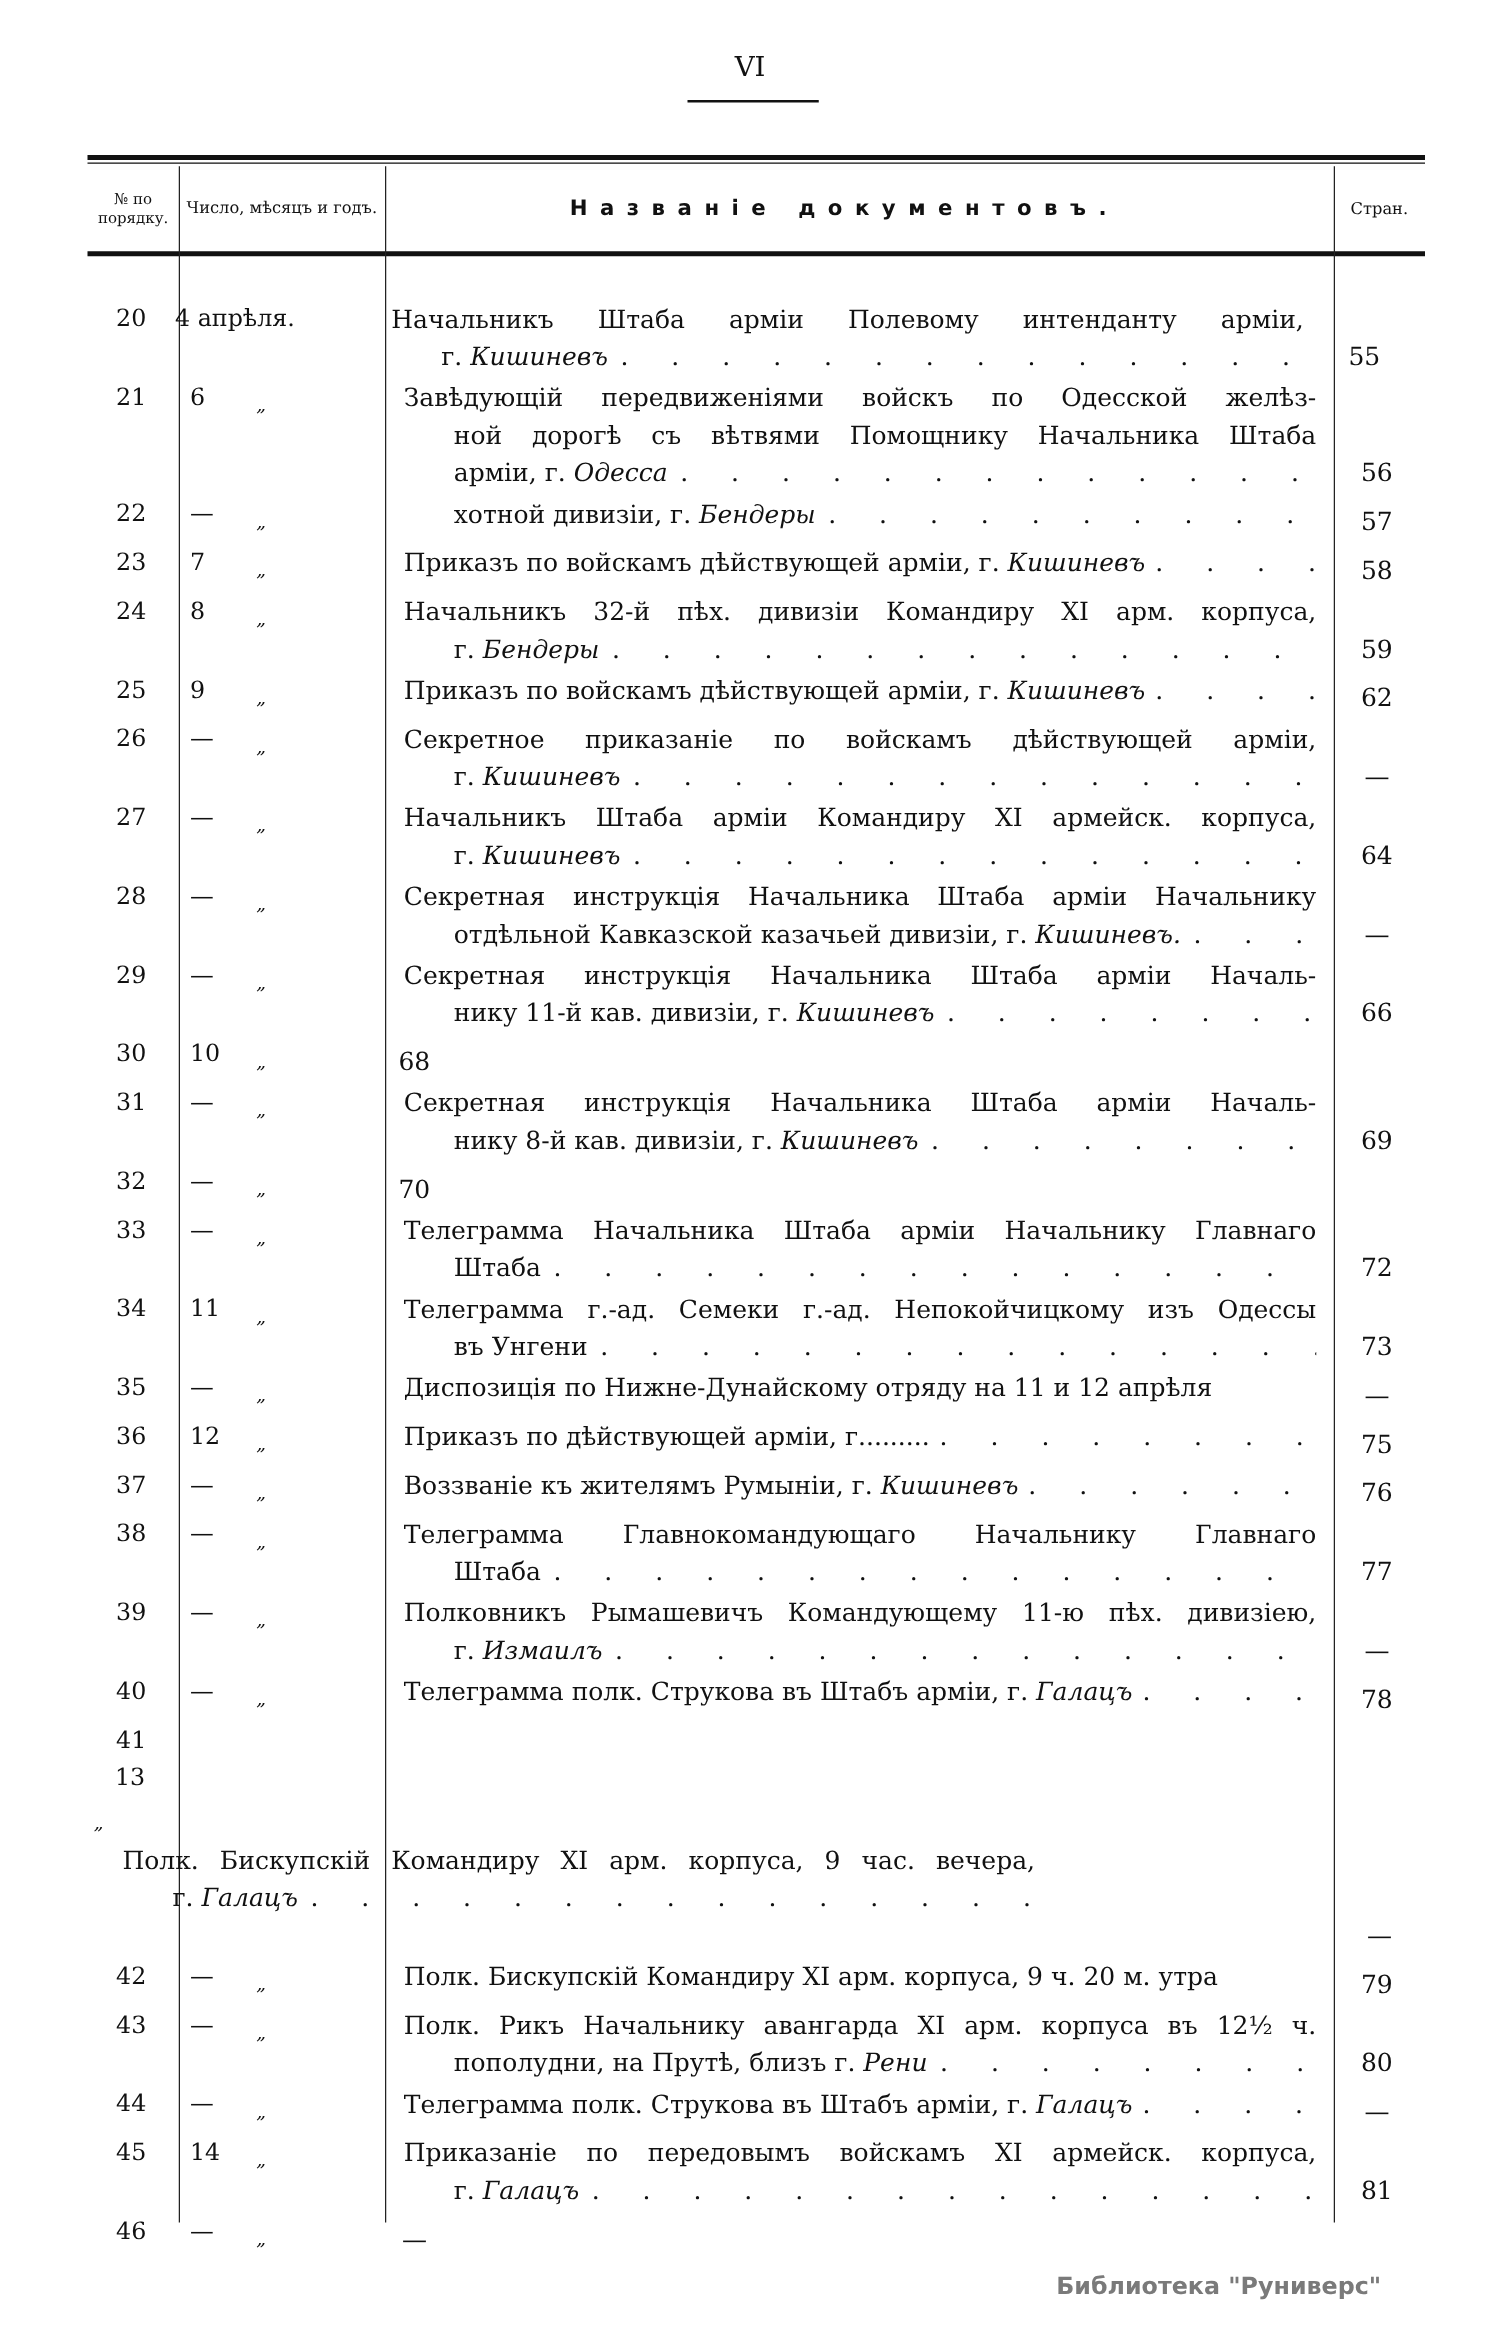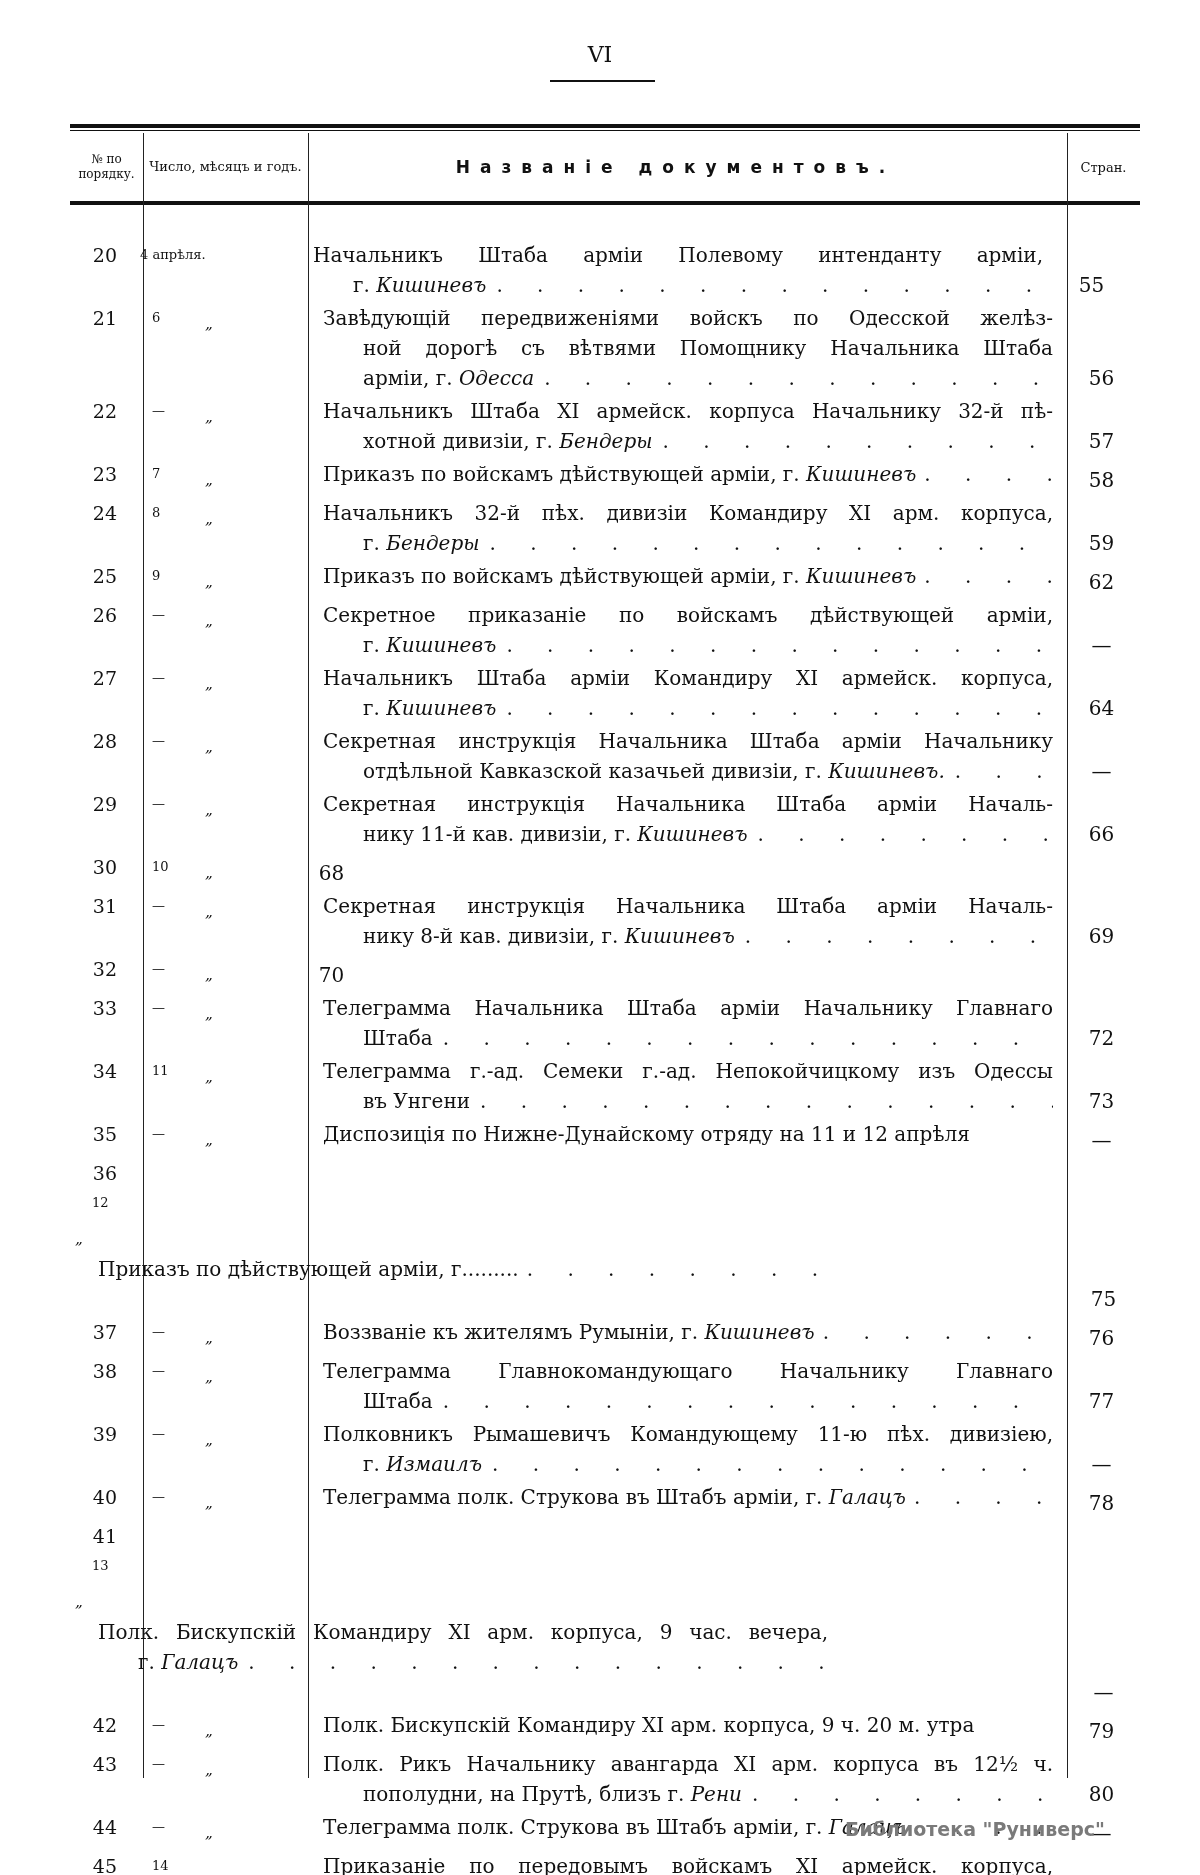--- a/index.html
+++ b/index.html
@@ -25,7 +25,7 @@
     .rows { position:absolute; top:240px; left:70px; width:1070px; }
     .row { position:relative; display:flex; font-size:20px; line-height:30px; }
     .c-no { width:60px; text-align:right; padding-right:13px; box-sizing:border-box; font-size:19px; }
-    .c-day { width:48px; padding-left:22px; box-sizing:content-box; font-size:13px; }
+    .c-day { width:48px; padding-left:22px; box-sizing:content-box; font-size:19px; }
     .c-ditto { width:95px; padding-left:5px; font-size:15px; font-style:italic; padding-top:6px; box-sizing:border-box; }
     .c-title { width:770px; padding-left:28px; padding-right:12px; box-sizing:border-box; }
     .c-title .l1 { text-align:justify; text-align-last:justify; }

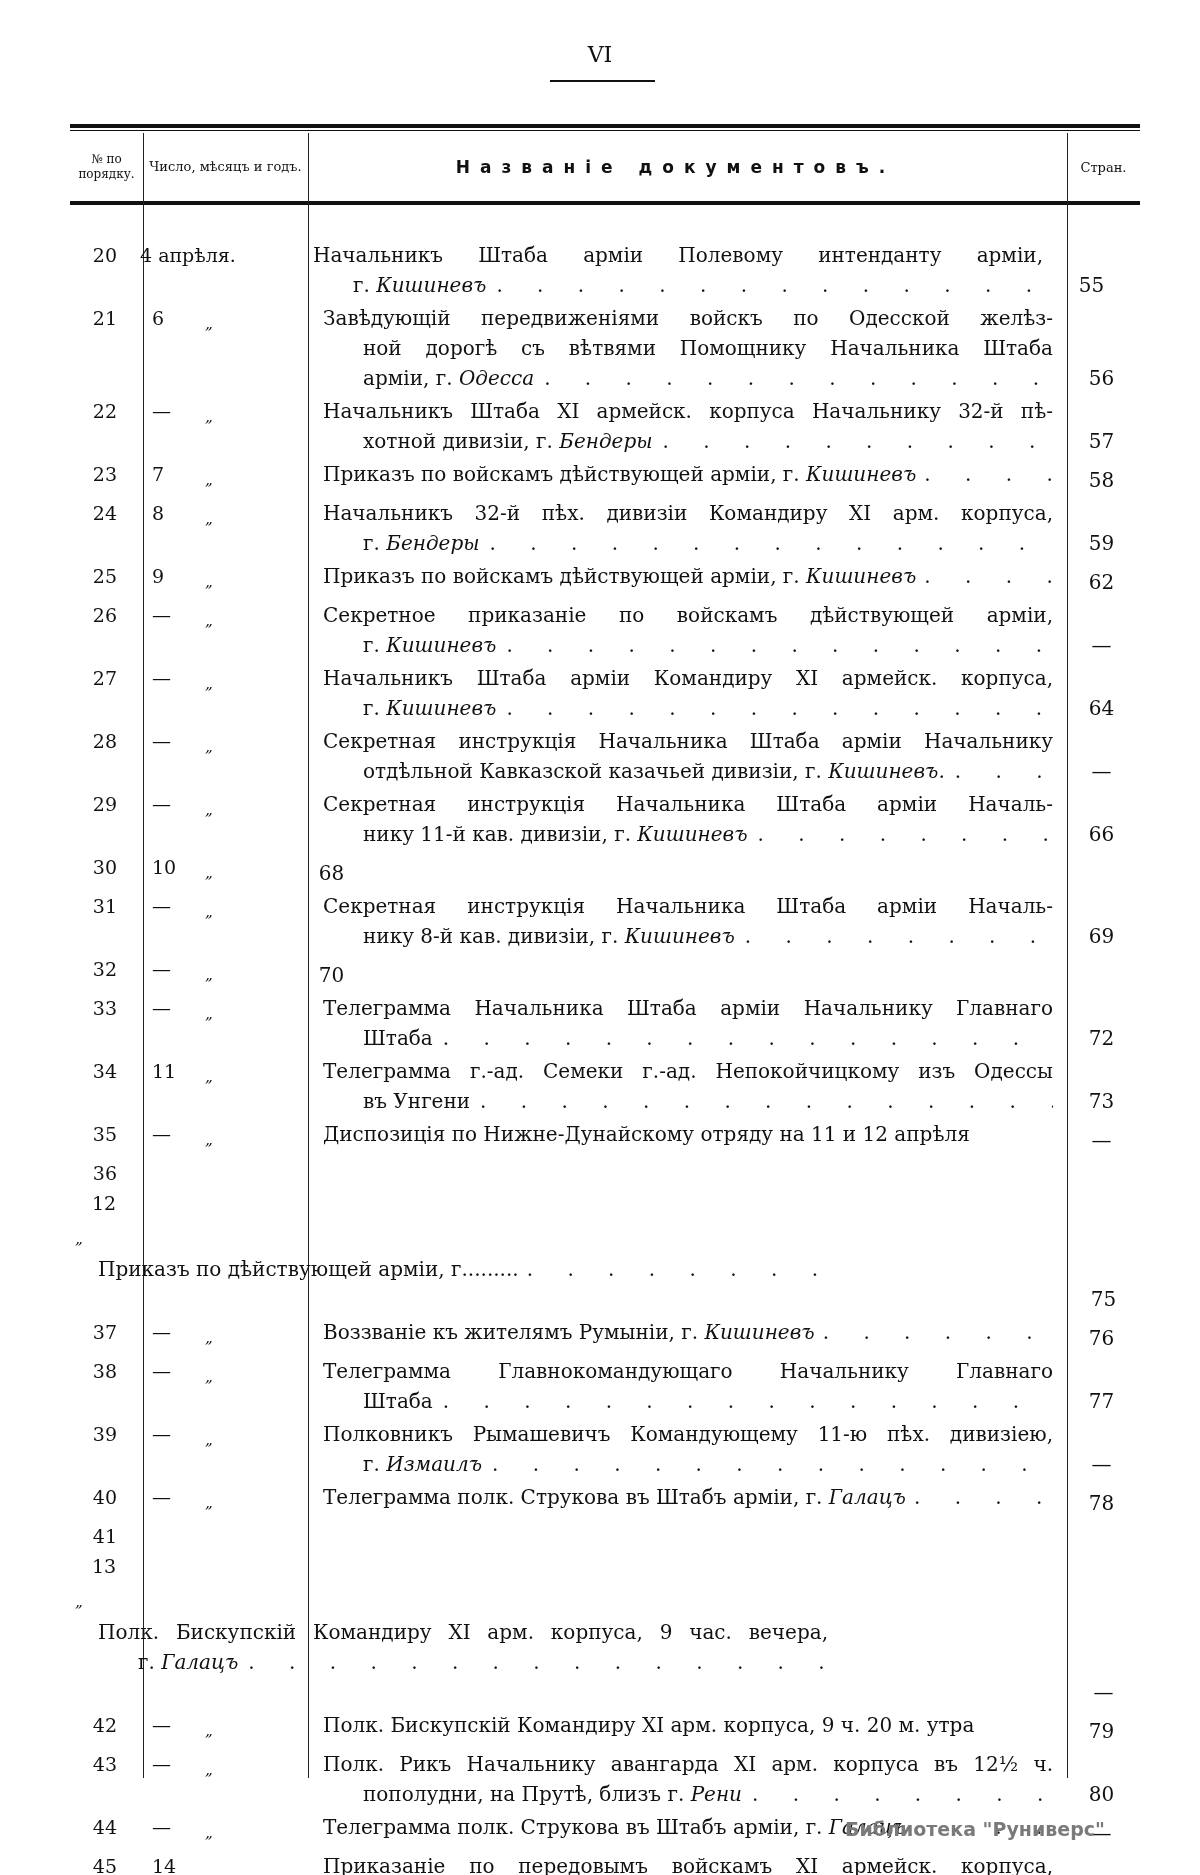--- a/index.html
+++ b/index.html
@@ -93,7 +93,6 @@
       <div class="c-day">—</div>
       <div class="c-ditto">„</div>
       <div class="c-title">
-        <div class="l1">Начальникъ Штаба XI армейск. корпуса Начальнику 32-й пѣ-</div>
         <div class="ln">
           <span class="txt"><span>хотной дивизіи, г. </span><span class="it">Бендеры</span></span>
           <span class="dots"></span>

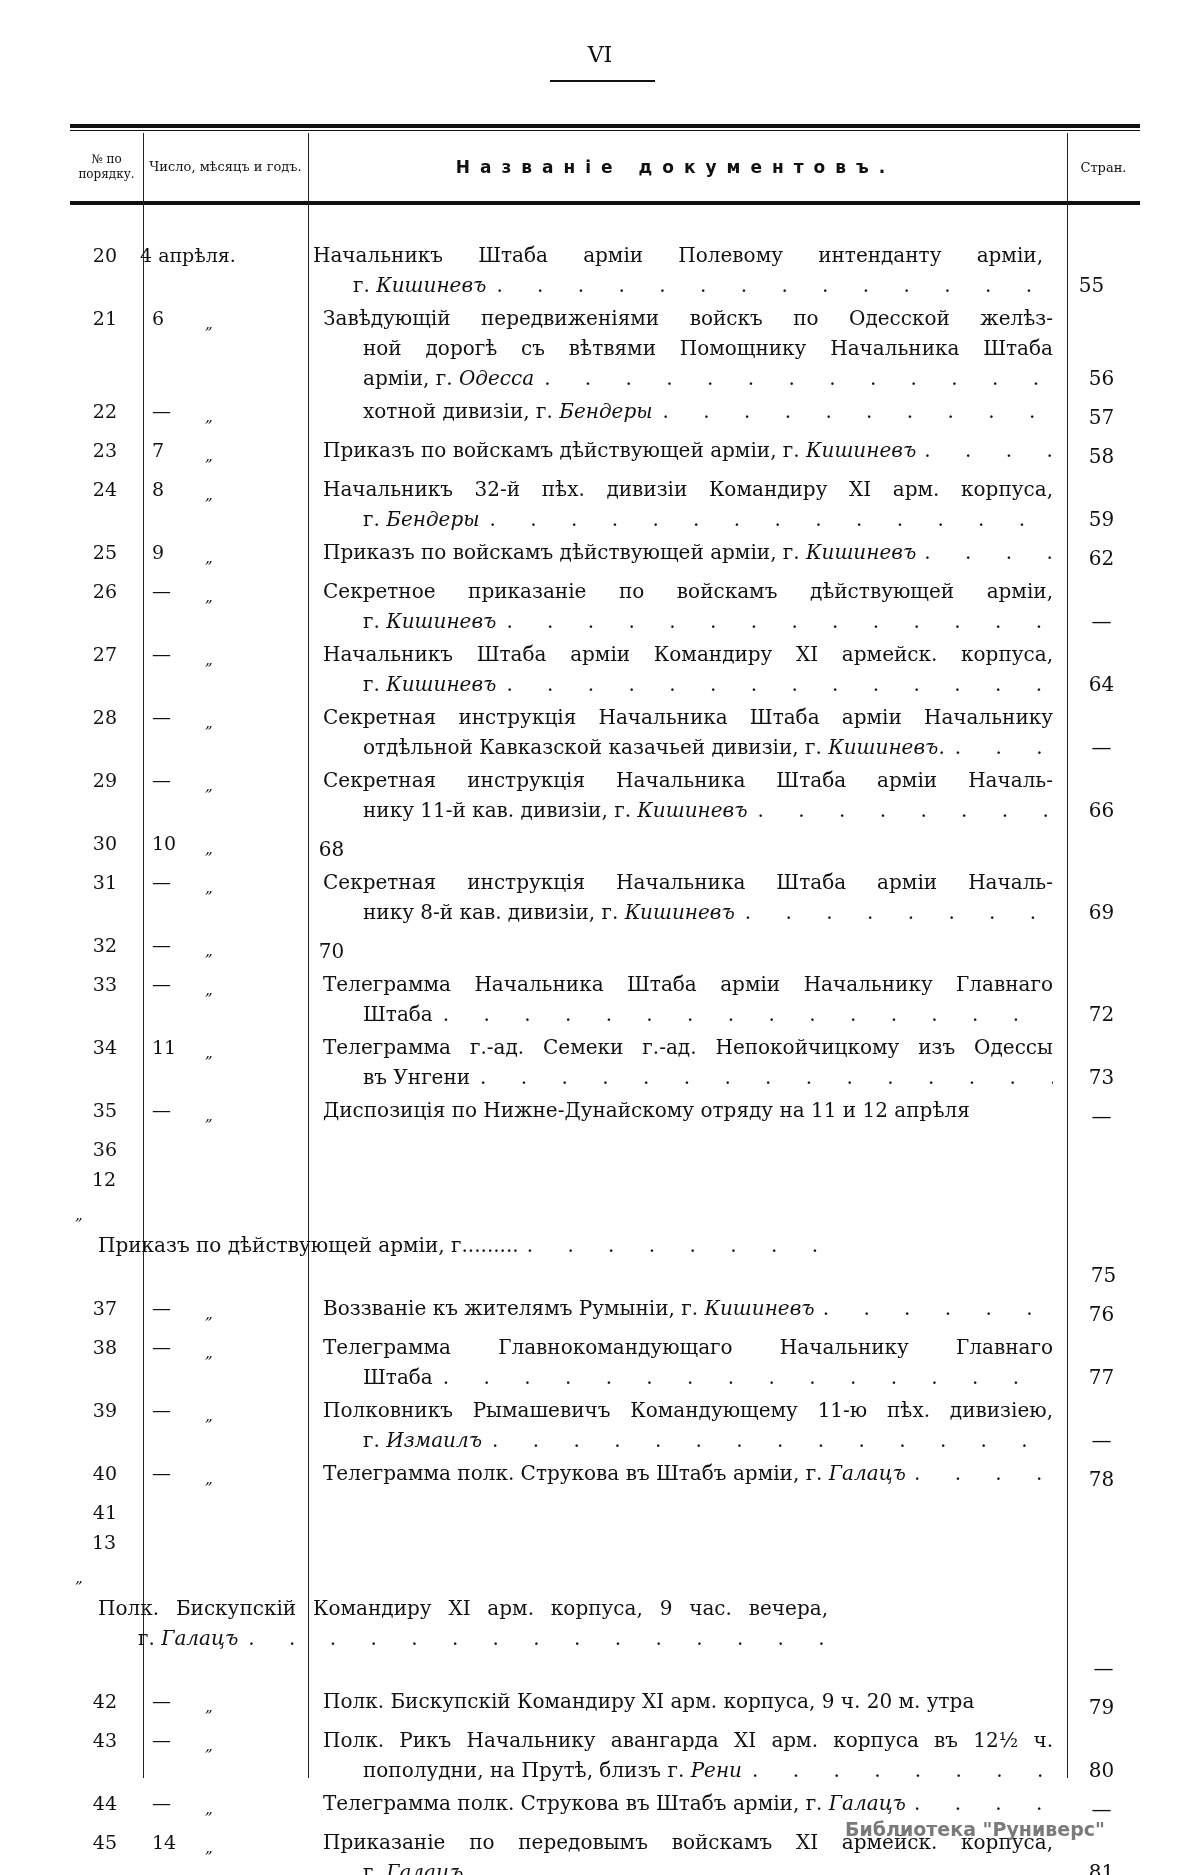--- a/index.html
+++ b/index.html
@@ -251,7 +251,7 @@
       </div>
       <div class="c-page">—</div>
     </div>
-    <div class="row" style="margin-bottom: 3px; flex-direction: column;">
+    <div class="row" style="margin-bottom: 3px;">
       <div class="c-no">36</div>
       <div class="c-day">12</div>
       <div class="c-ditto">„</div>

